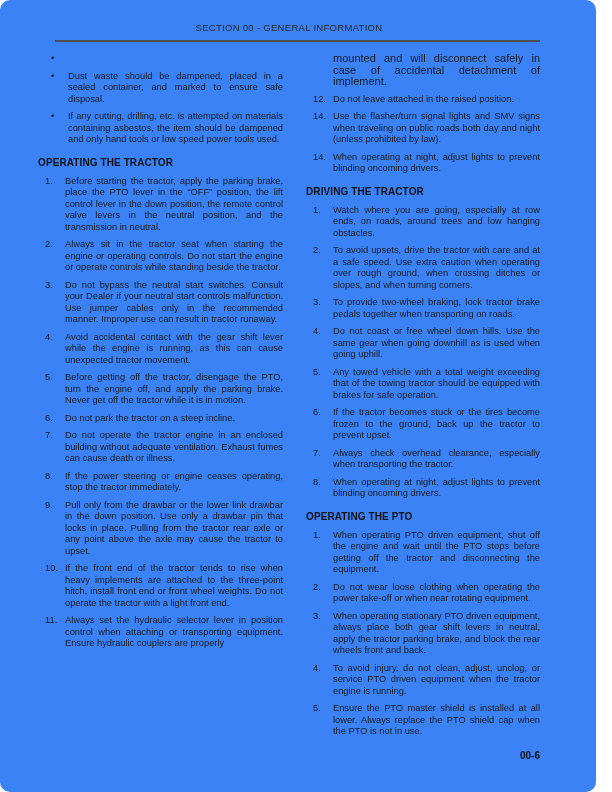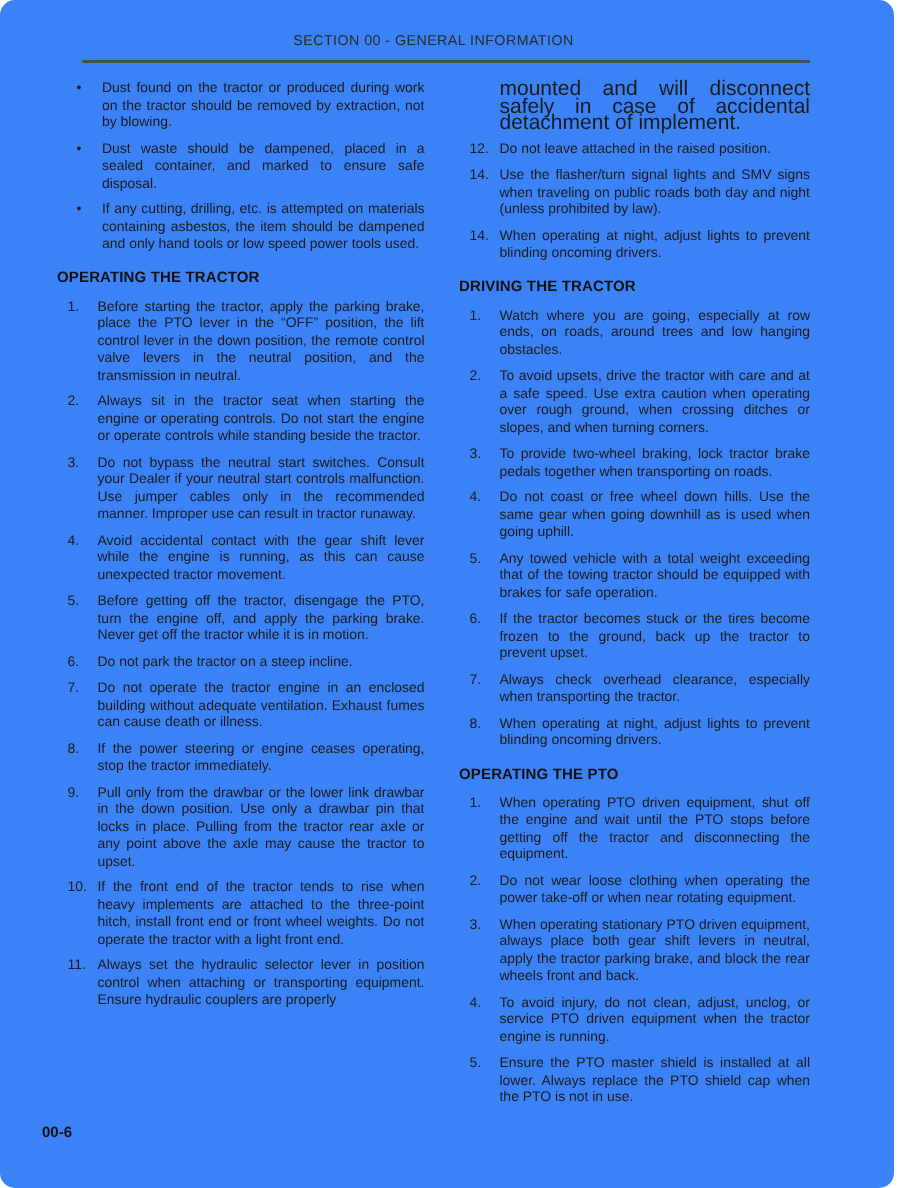--- a/index.html
+++ b/index.html
@@ -99,7 +99,6 @@
 
         <div class="item bullet">
           <span class="num">•</span>
-          <span class="txt">Dust found on the tractor or produced during work on the tractor should be removed by extraction, not by blowing.</span>
         </div>
         <div class="item bullet">
           <span class="num">•</span>

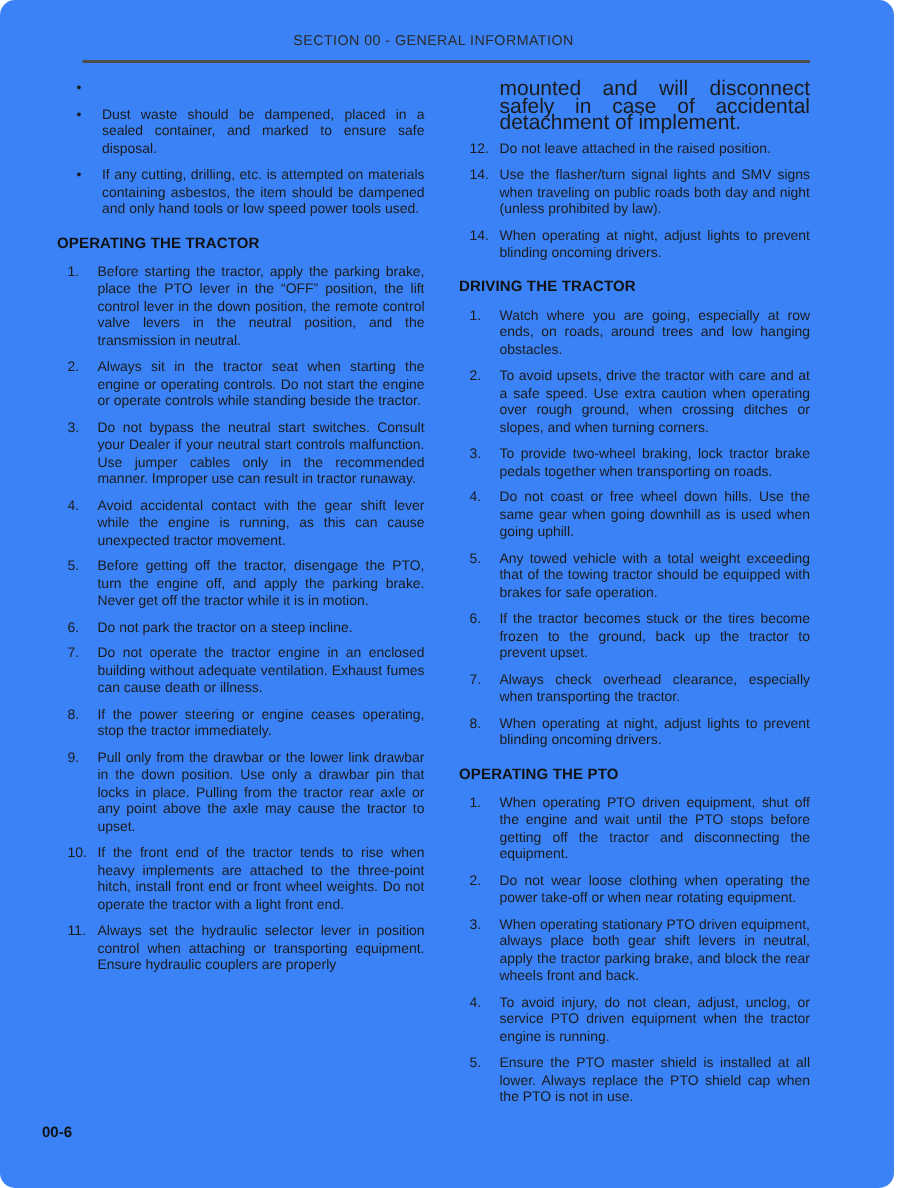--- a/index.html
+++ b/index.html
@@ -69,7 +69,7 @@
   .cont {
     margin-left: 27px;
     margin-bottom: 6px;
-    font-size: 14px;
+    font-size: 11px;
     line-height: 11.5px;
     text-align: justify;
   }

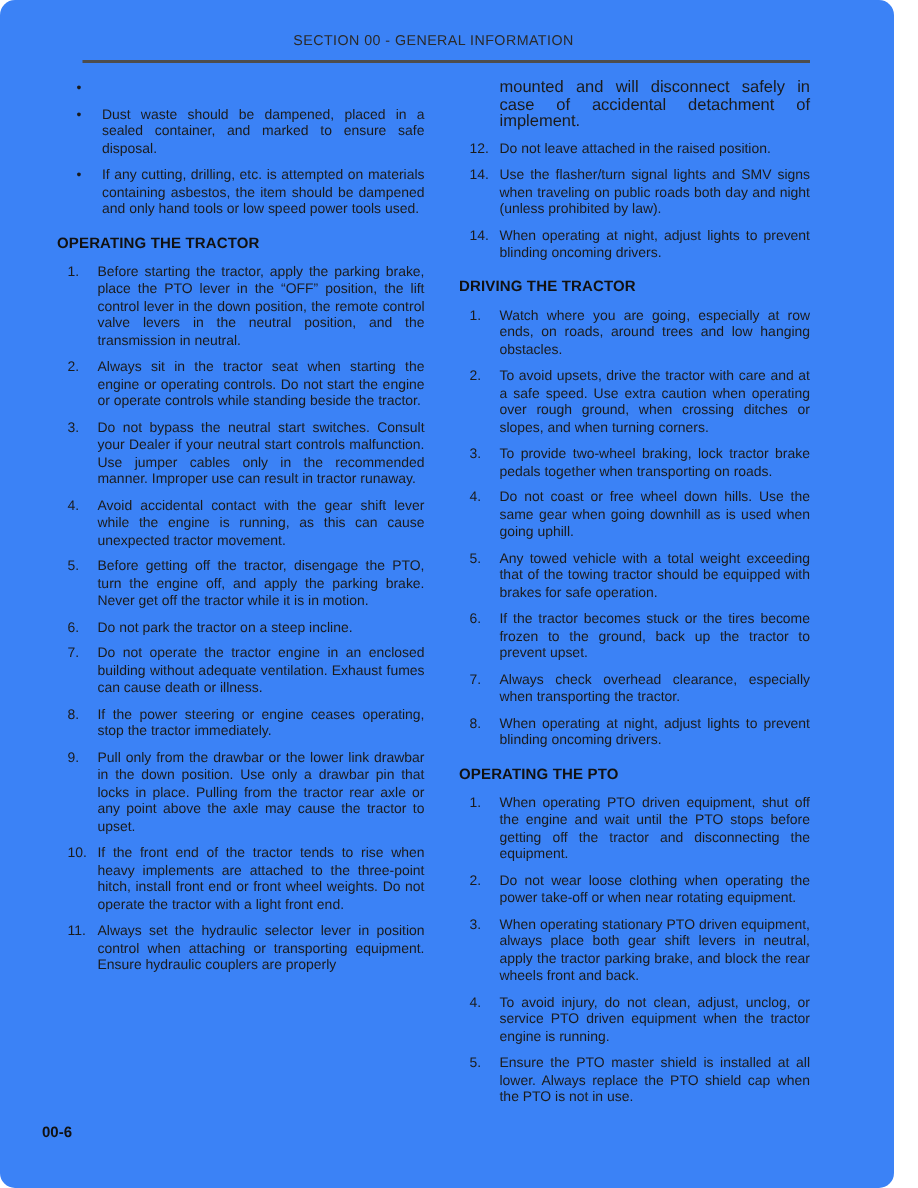--- a/index.html
+++ b/index.html
@@ -75,10 +75,10 @@
   }
   .footer {
     position: absolute;
-    left: 28px;
+    left: 38px;
     top: 750px;
     width: 502px;
-    text-align: left;
+    text-align: right;
     font-size: 10px;
     font-weight: bold;
     color: #111111;

